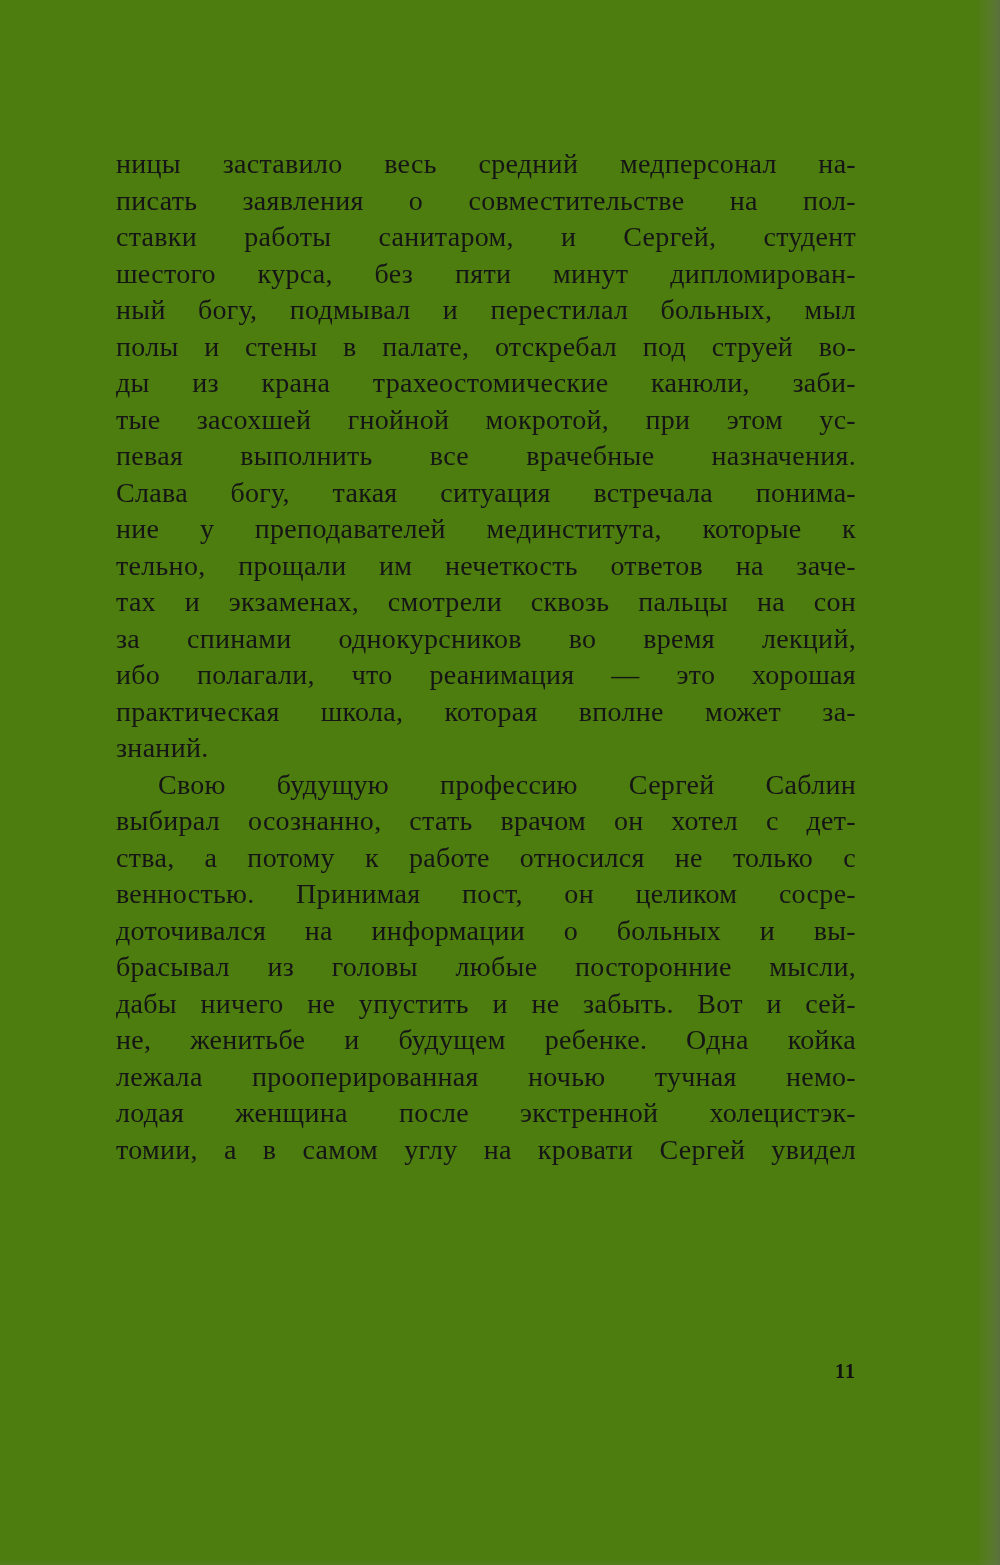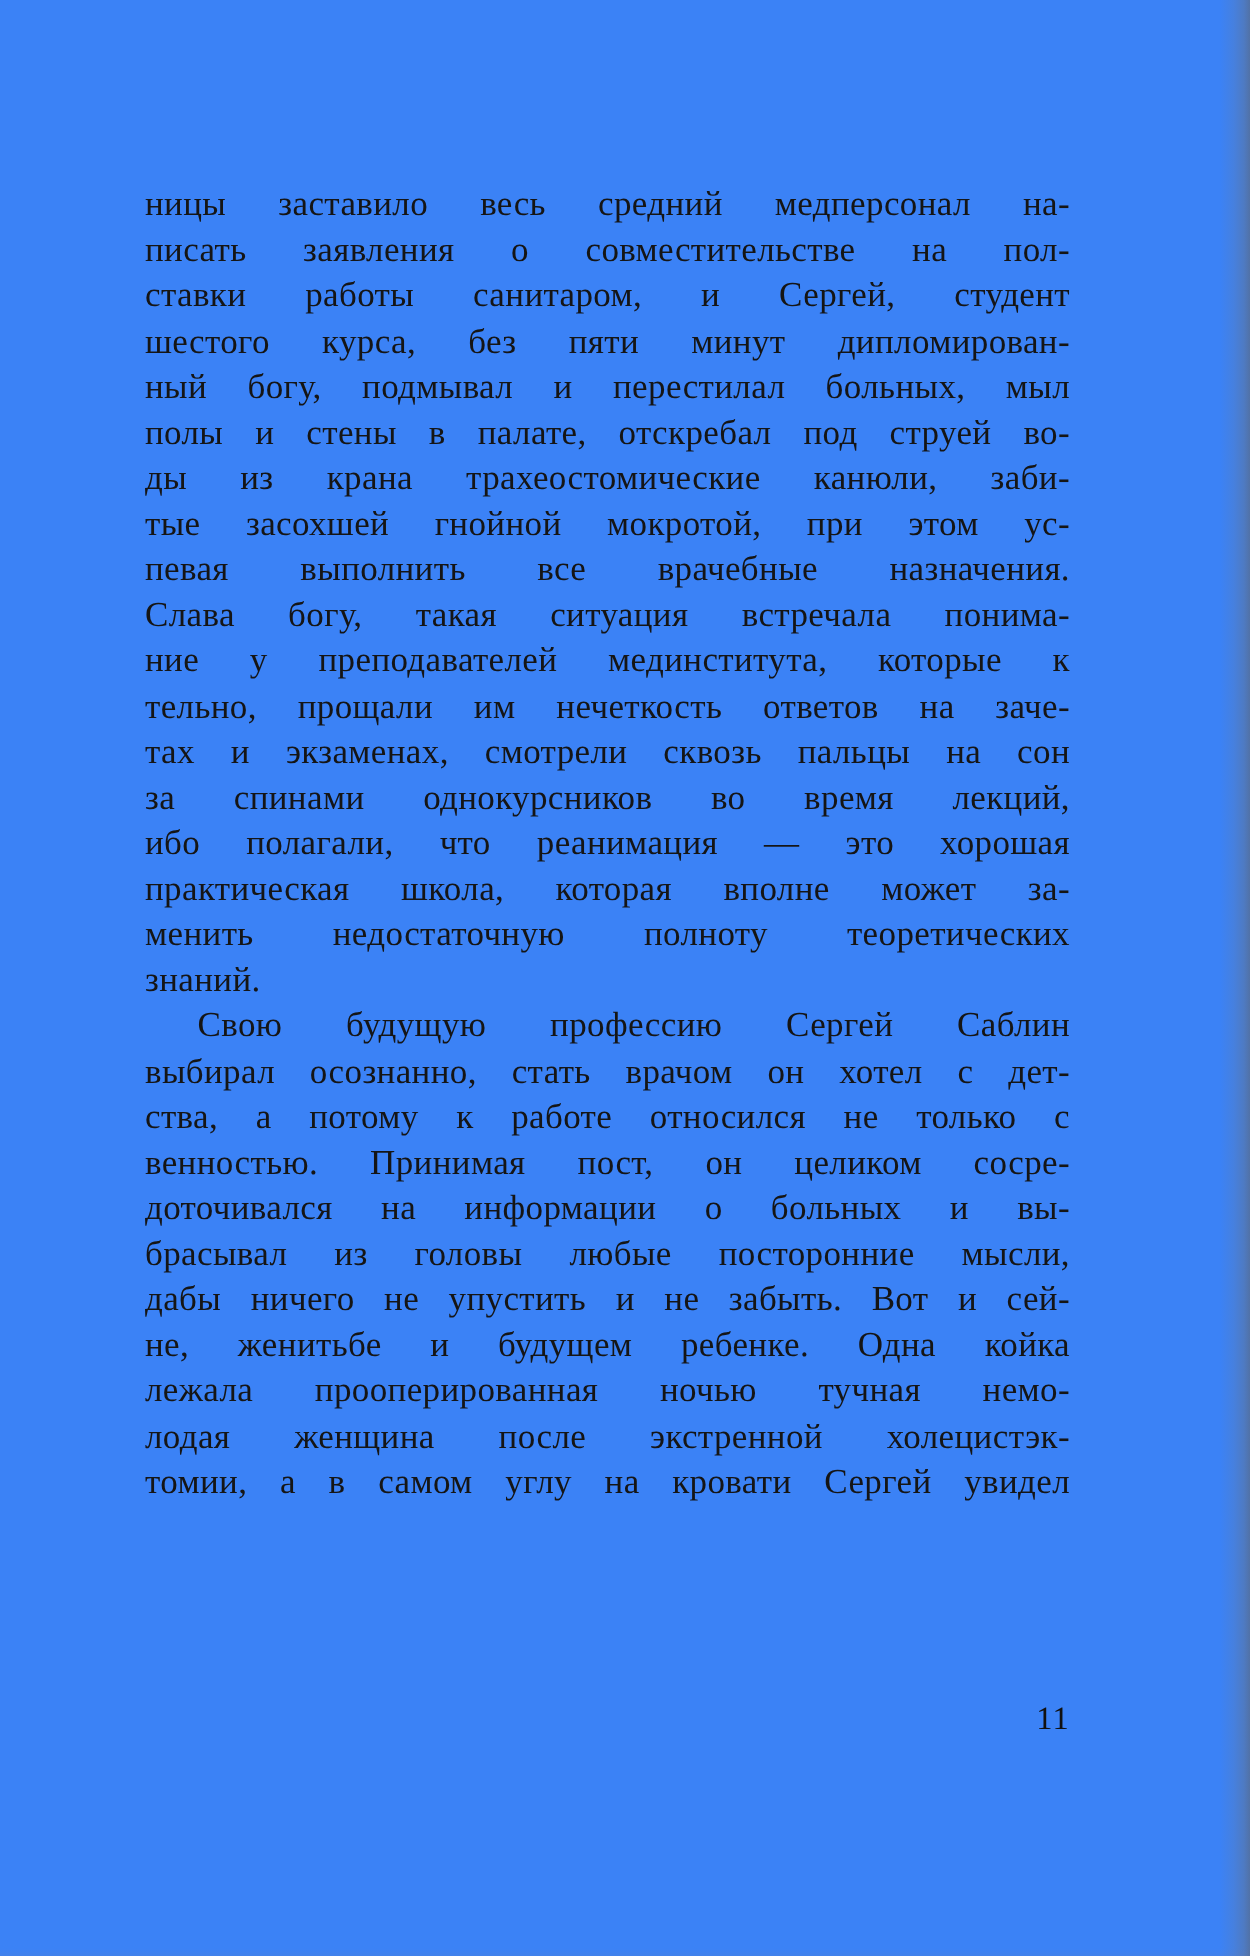--- a/index.html
+++ b/index.html
@@ -11,7 +11,7 @@
     position: relative;
     width: 1000px;
     height: 1565px;
-    background: #3b82f6;
+    background: #4d7c0f;
     overflow: hidden;
     font-family: "Liberation Serif", "DejaVu Serif", serif;
     color: #151515;

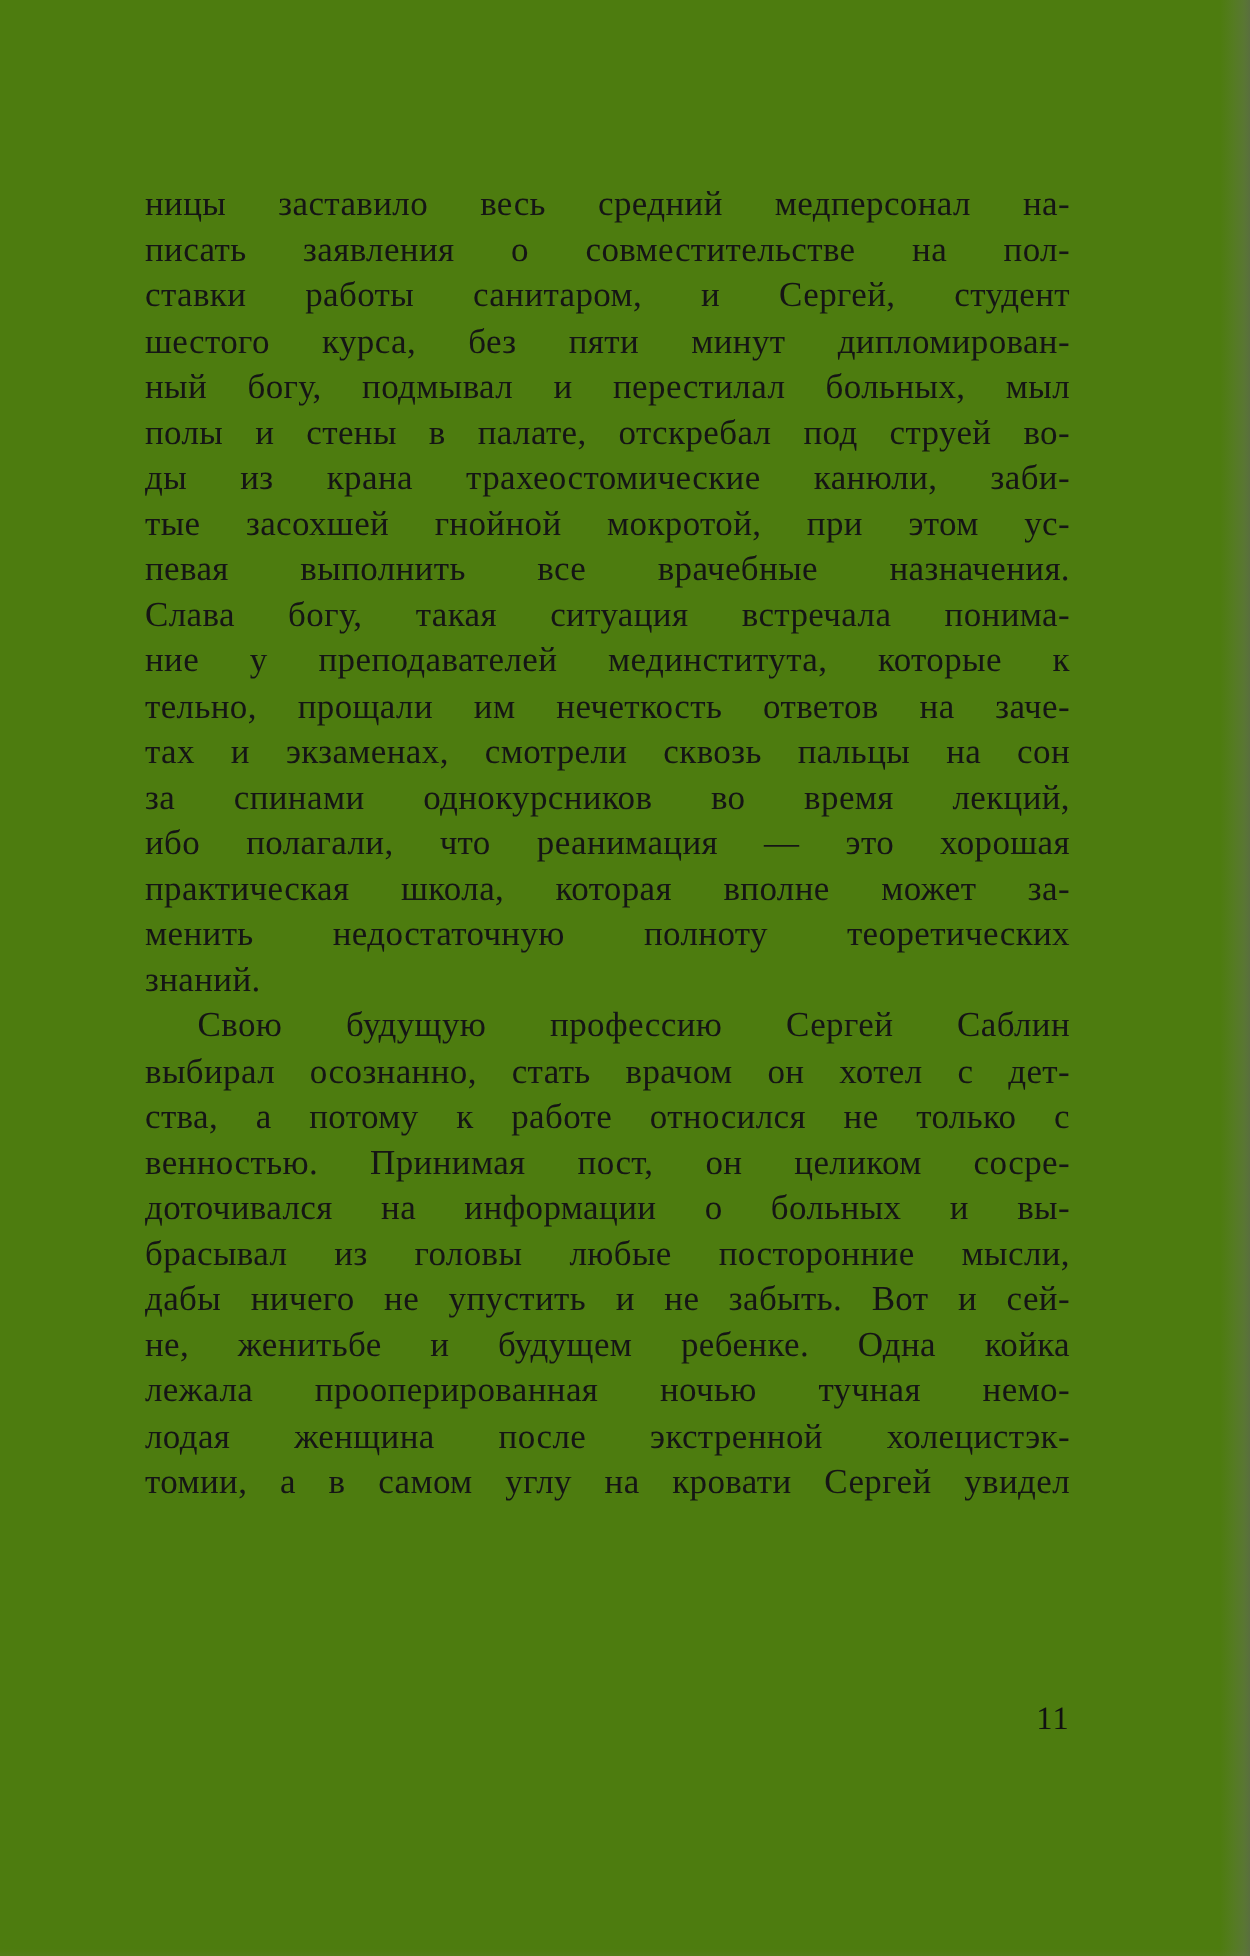--- a/index.html
+++ b/index.html
@@ -98,7 +98,6 @@
         <div class="line">за спинами однокурсников во время лекций,</div>
         <div class="line">ибо полагали, что реанимация — это хорошая</div>
         <div class="line">практическая школа, которая вполне может за-</div>
-        <div class="line">менить недостаточную полноту теоретических</div>
         <div class="line last-left">знаний.</div>
       </div>
       <div class="para">

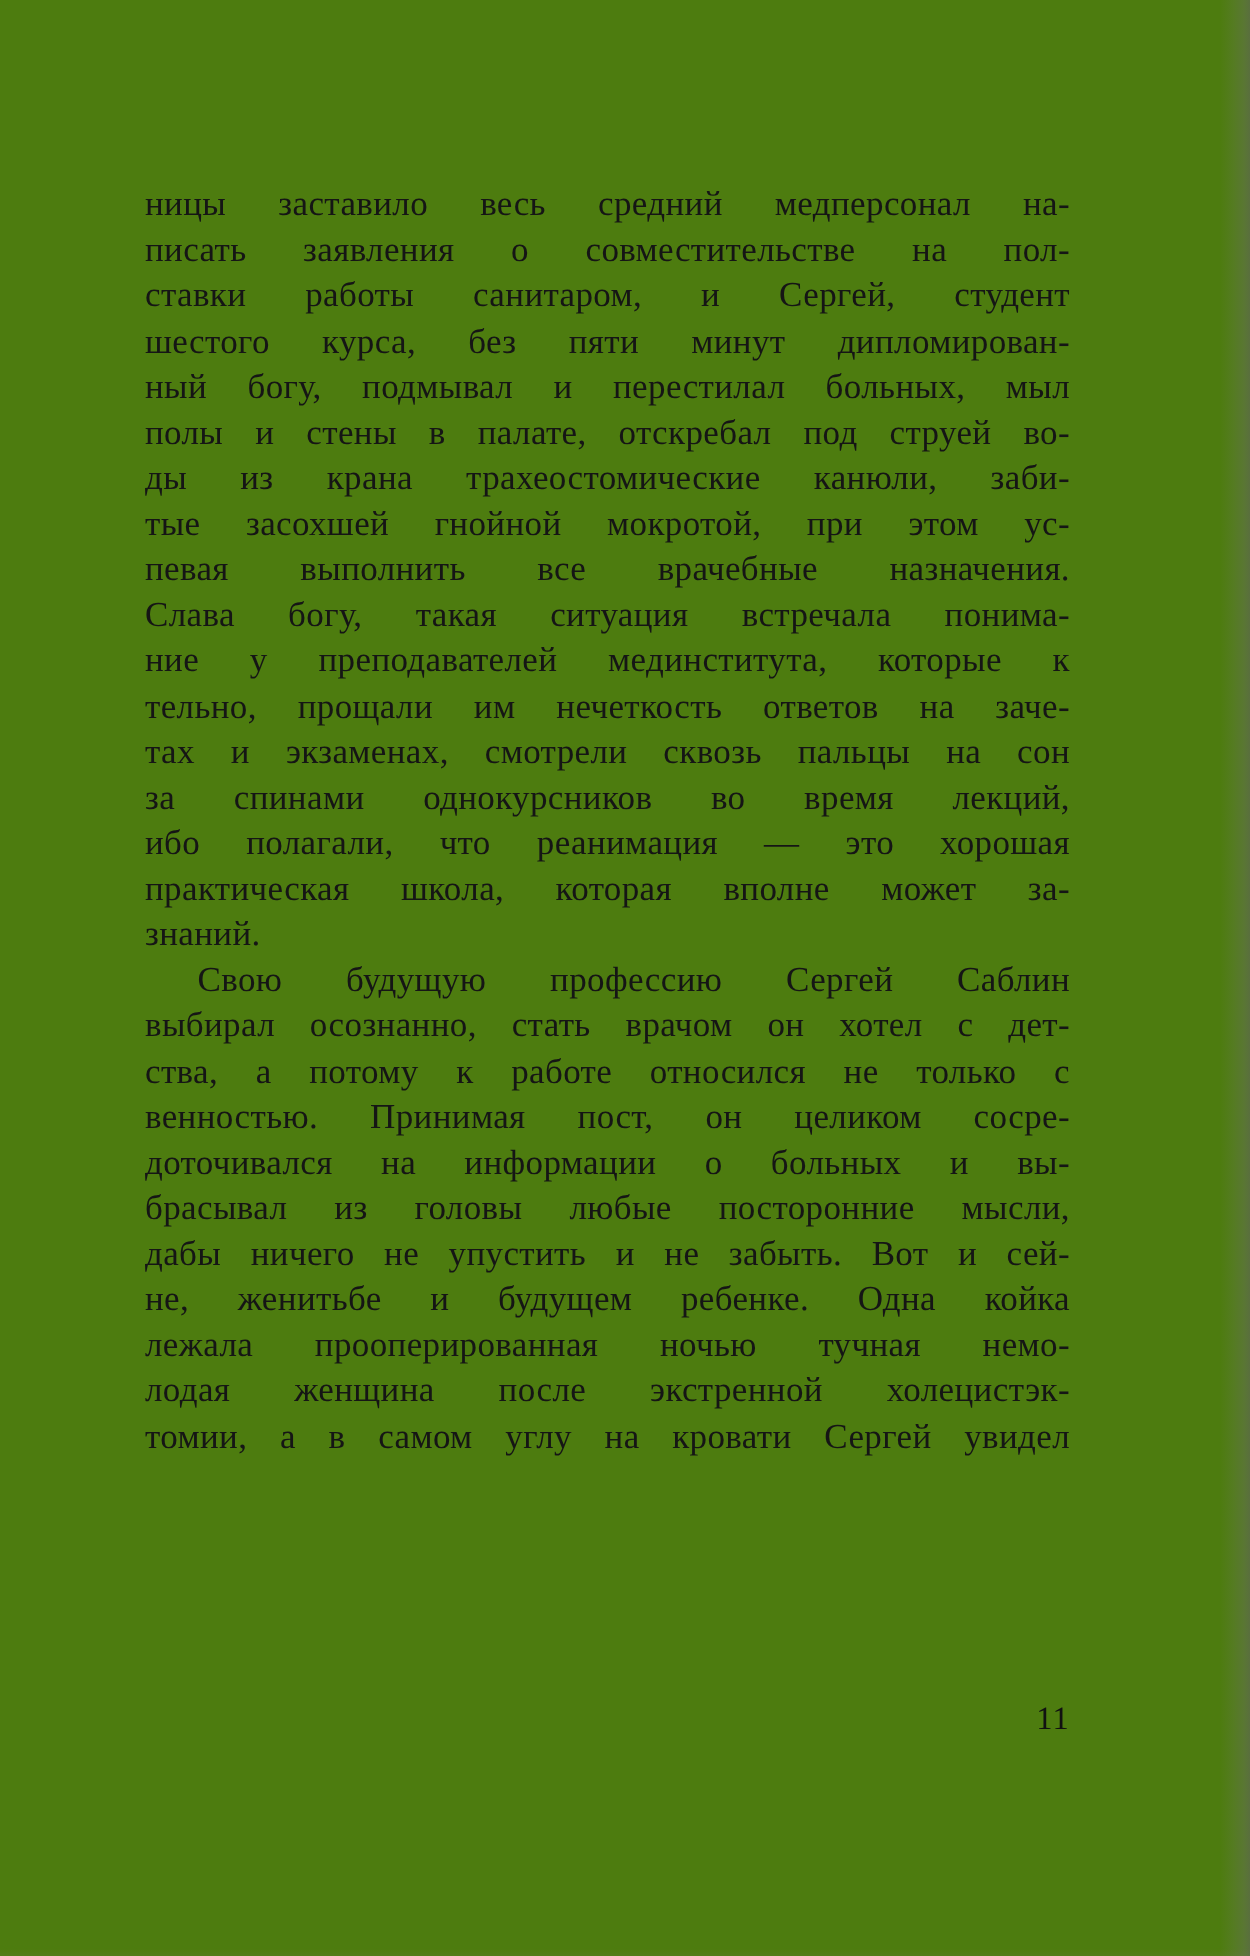--- a/index.html
+++ b/index.html
@@ -46,8 +46,8 @@
     top: 1360px;
     width: 52px;
     text-align: right;
-    font-size: 26px;
-    font-weight: normal;
+    font-size: 20px;
+    font-weight: bold;
     letter-spacing: 1px;
     color: #111111;
   }

